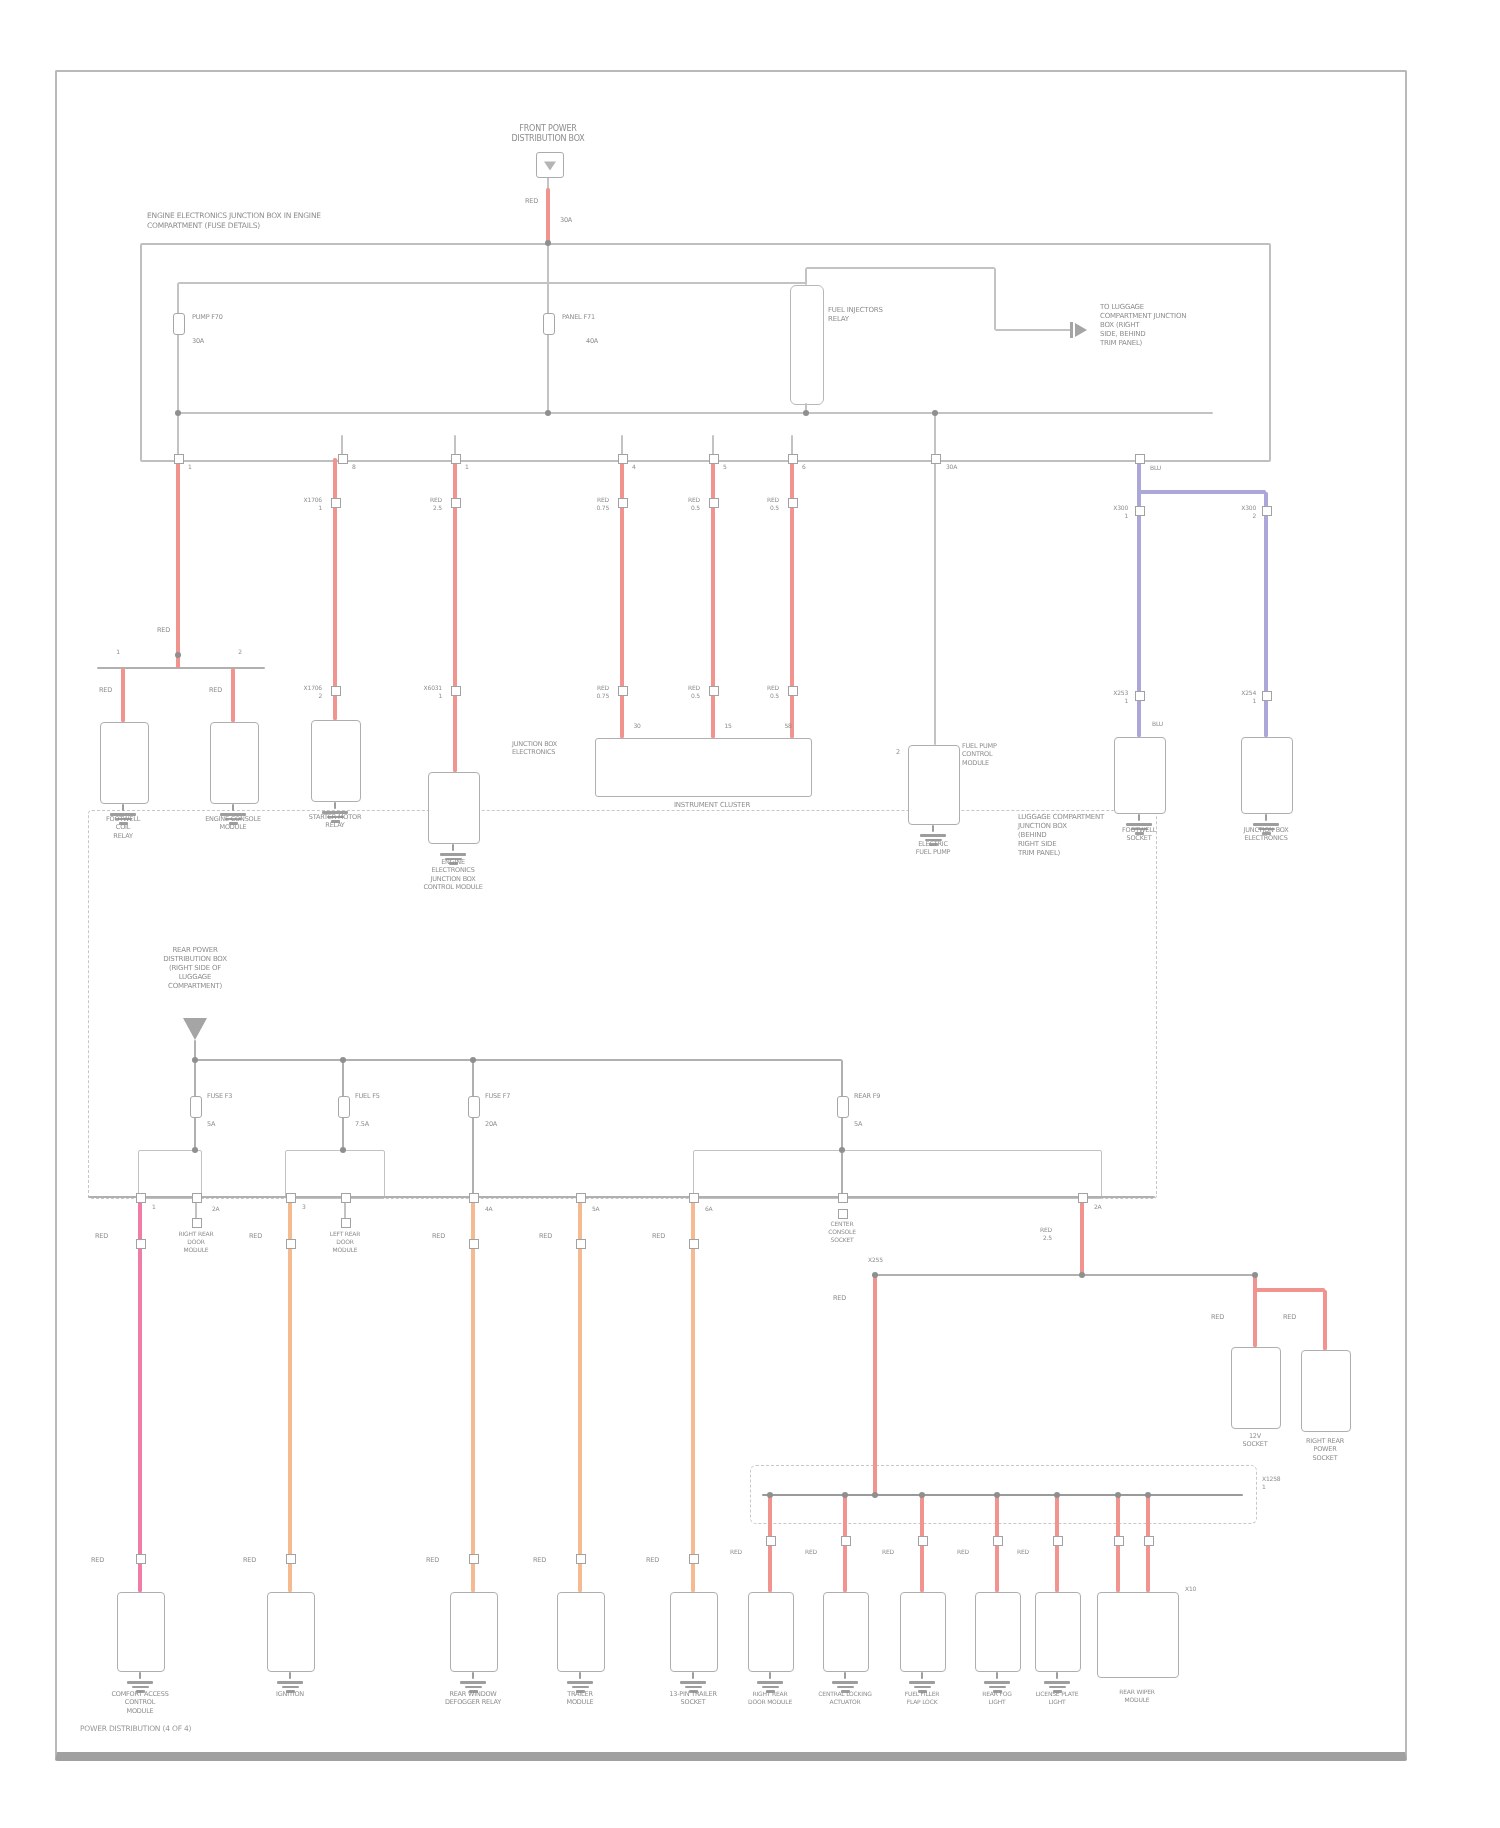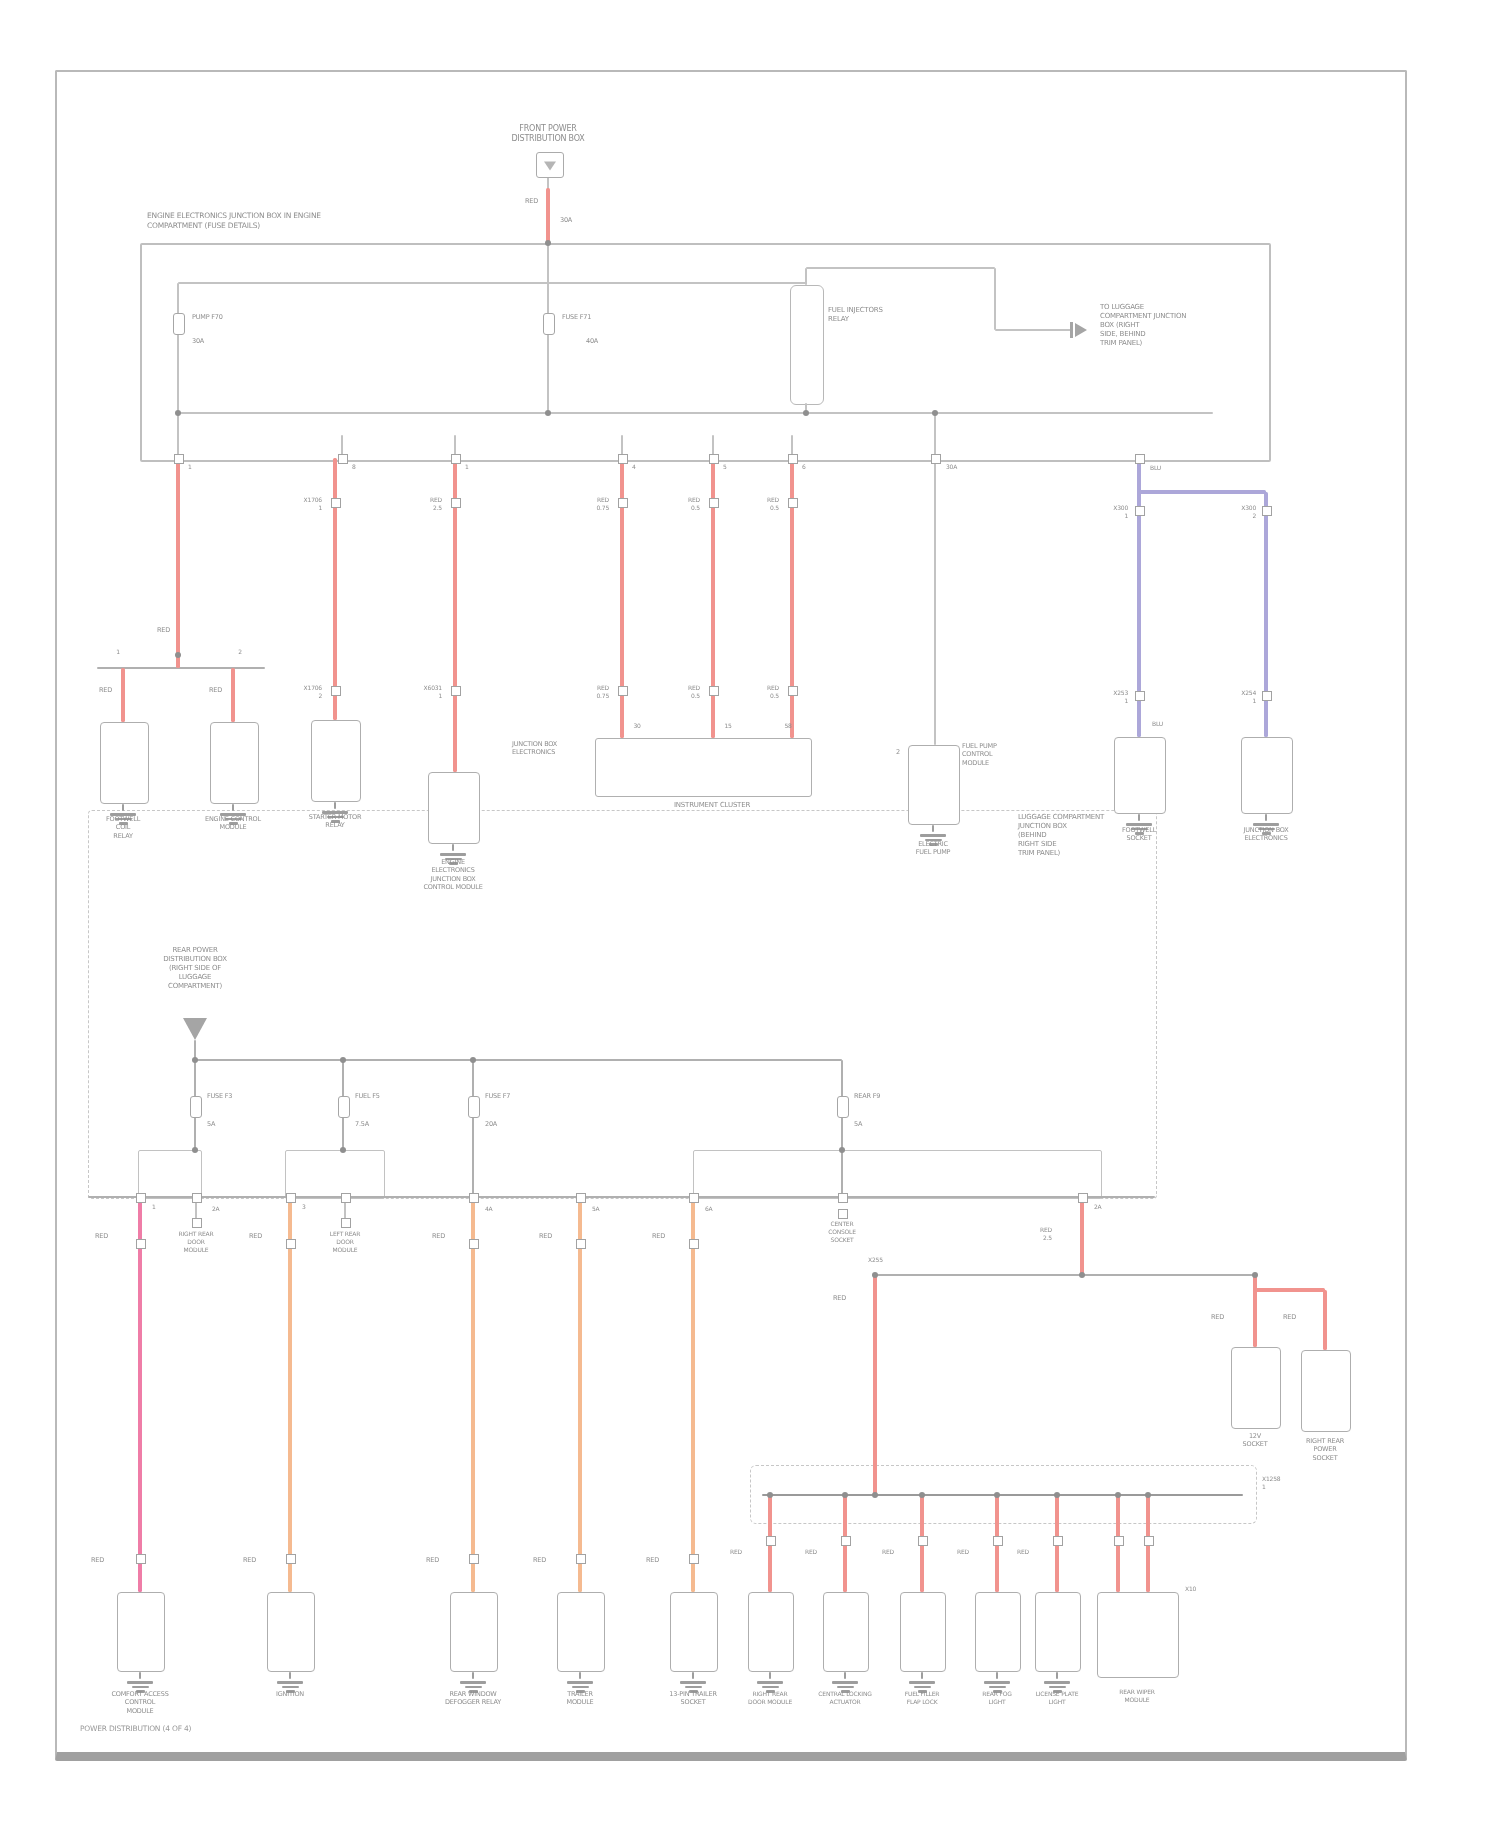--- a/index.html
+++ b/index.html
@@ -313,7 +313,7 @@
 COMPARTMENT (FUSE DETAILS)</div>
       <div class="lbl" style="font-size: 6.5px; top: 313px; left: 192px;">PUMP F70</div>
       <div class="lbl" style="font-size: 6.5px; top: 337px; left: 192px;">30A</div>
-      <div class="lbl" style="font-size: 6.5px; top: 313px; left: 562px;">FUSE F71</div>
+      <div class="lbl" style="font-size: 6.5px; top: 313px; left: 562px;">PANEL F71</div>
       <div class="lbl" style="font-size: 6.5px; top: 337px; left: 562px; margin-left: 24px;">40A</div>
       <div class="lbl" style="font-size: 7px; top: 306px; left: 828px;">FUEL INJECTORS
 RELAY</div>

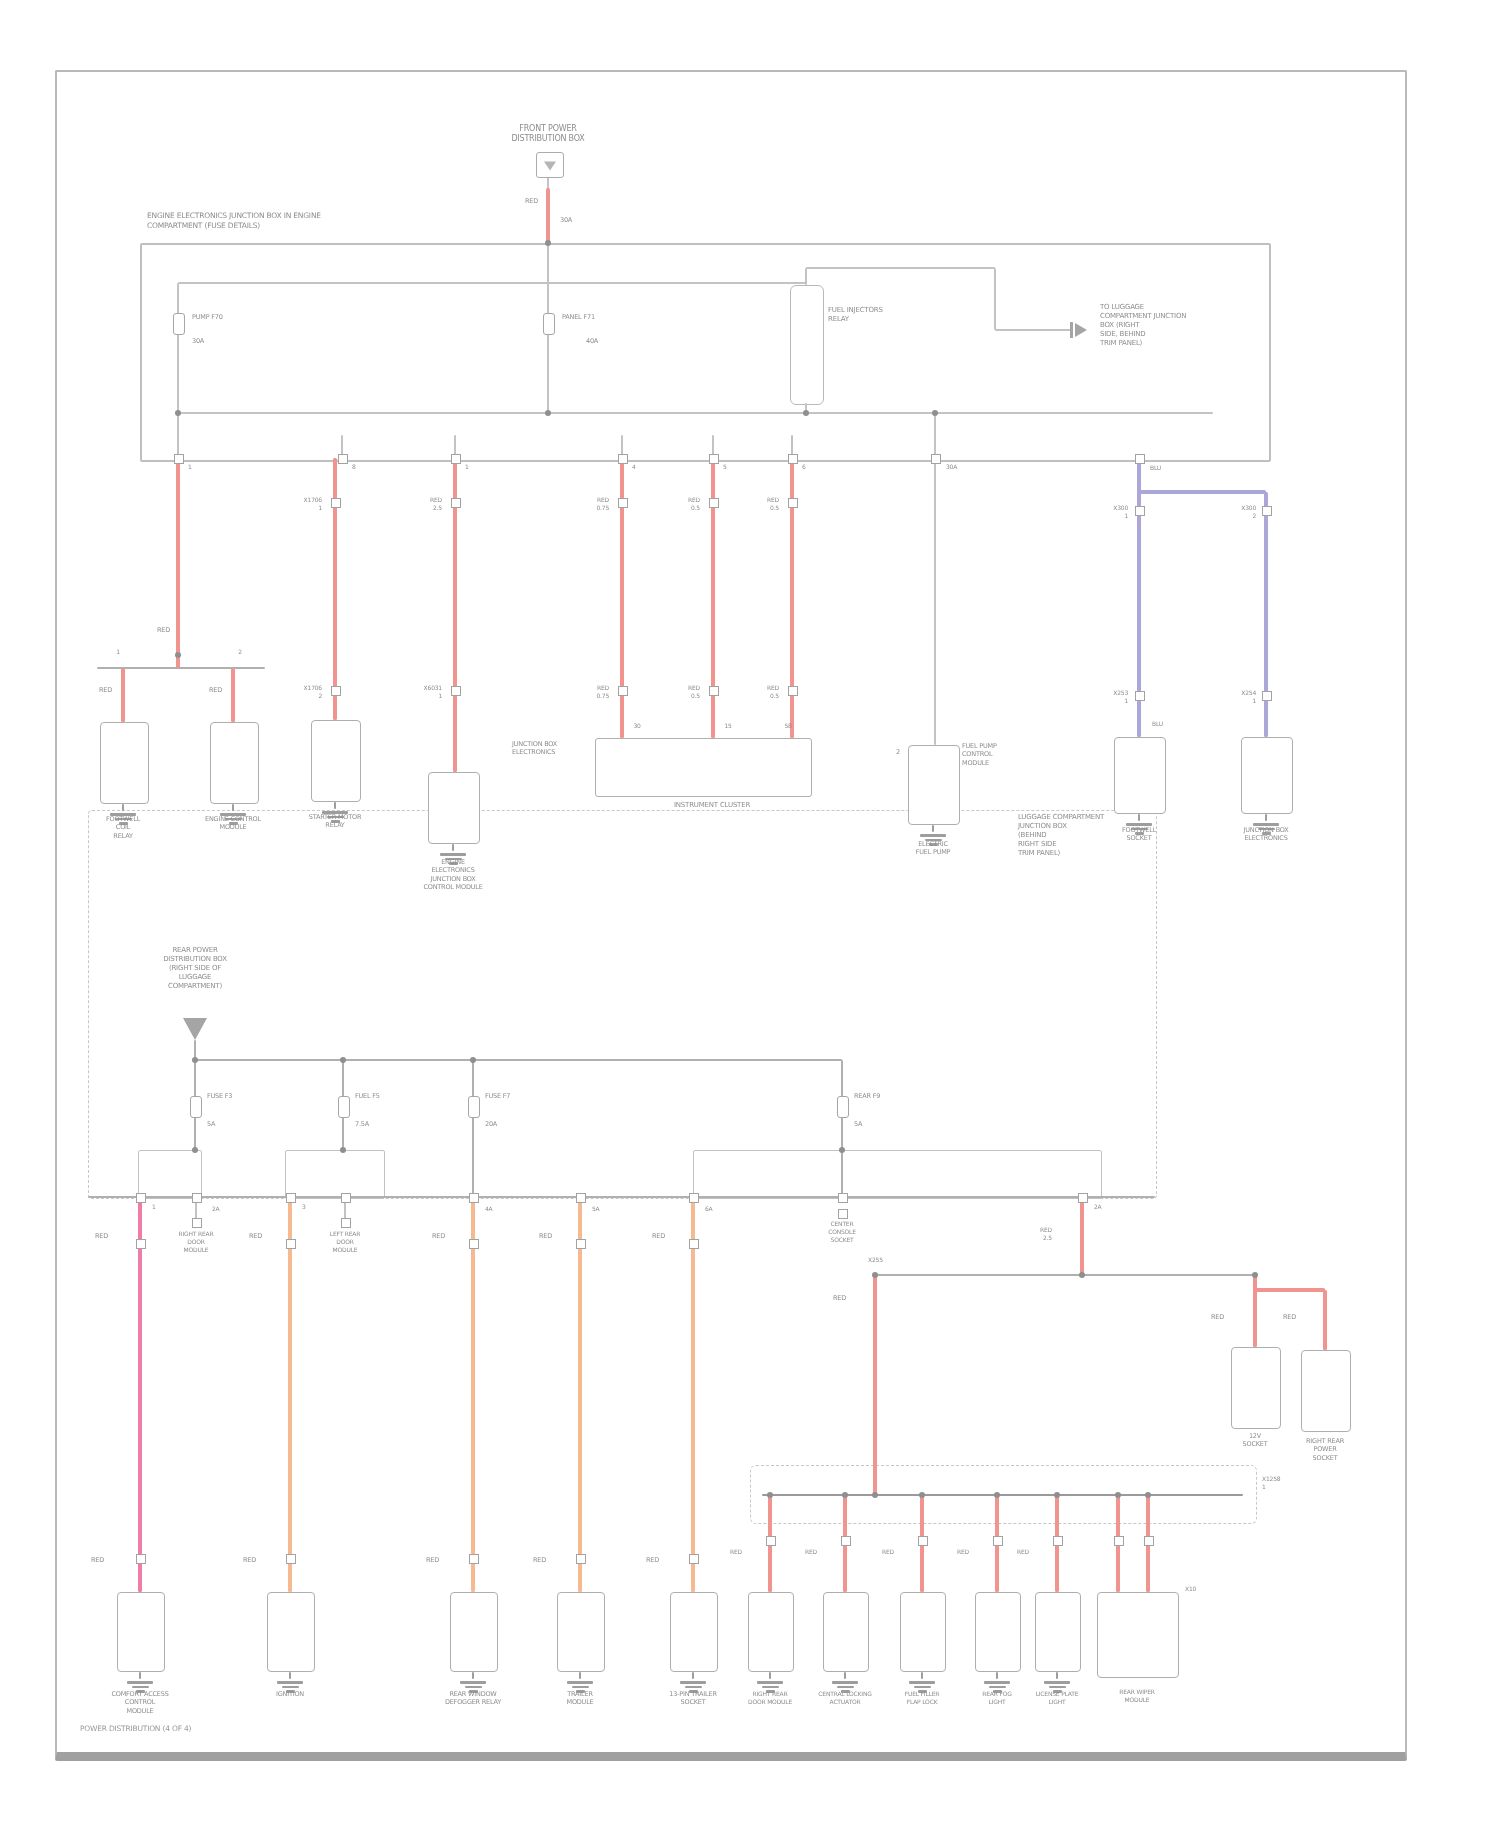--- a/index.html
+++ b/index.html
@@ -368,7 +368,7 @@
       <div class="lbl" style="font-size: 6.5px; top: 815px; left: 123px; transform: translateX(-50%); text-align: center;">FOOTWELL
 COIL
 RELAY</div>
-      <div class="lbl" style="font-size: 6.5px; top: 815px; left: 233px; transform: translateX(-50%); text-align: center;">ENGINE CONTROL
+      <div class="lbl" style="font-size: 6.5px; top: 815px; left: 233px; transform: translateX(-50%); text-align: center;">ENGINE CONSOLE
 MODULE</div>
       <div class="lbl" style="font-size: 6.5px; top: 813px; left: 335px; transform: translateX(-50%); text-align: center;">STARTER MOTOR
 RELAY</div>

